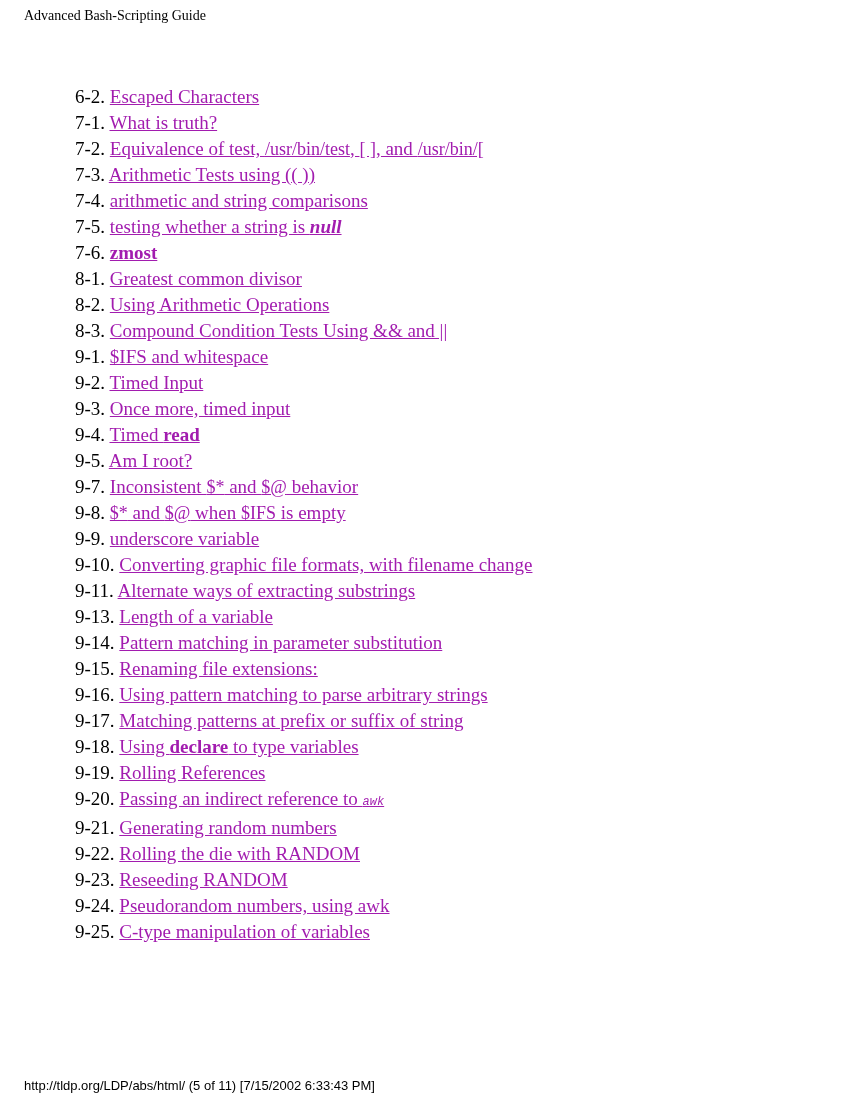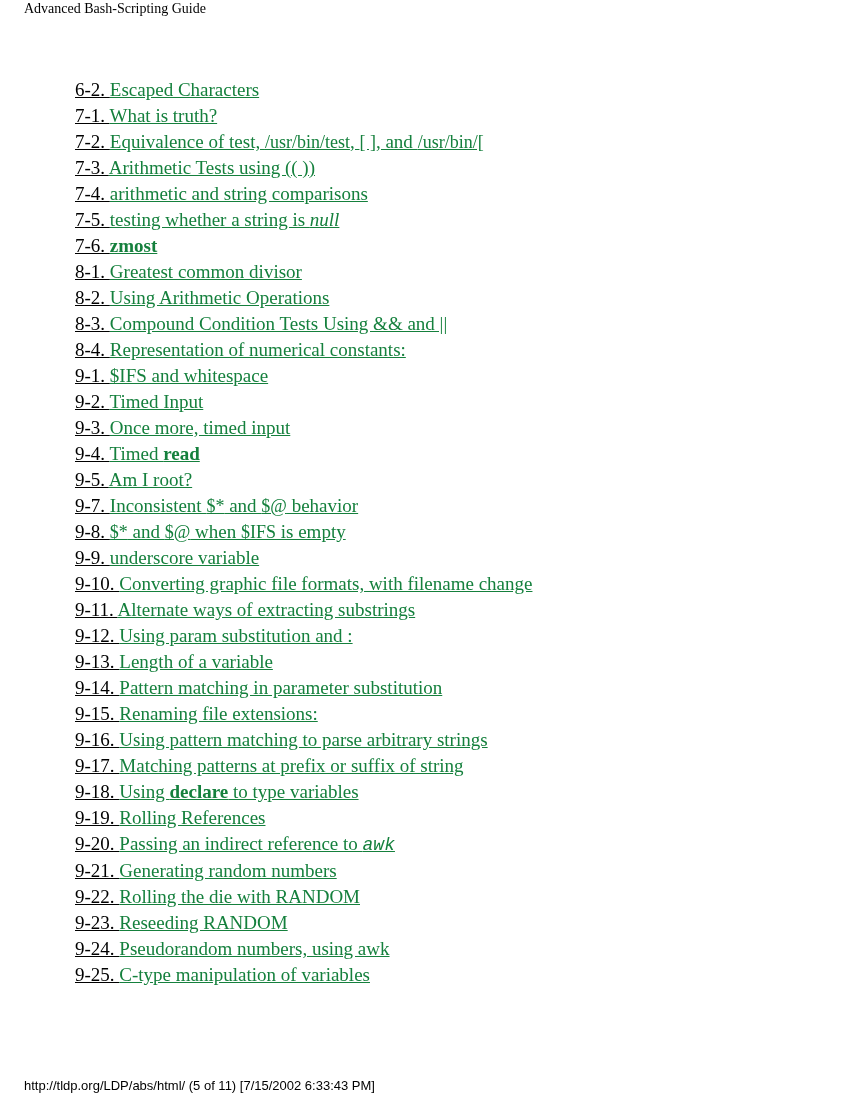--- a/index.html
+++ b/index.html
@@ -12,7 +12,7 @@
     }
     .page-header {
       font-size: 14px;
-      padding: 1px 0 0 24px;
+      padding: 8px 0 0 24px;
     }
     .content {
       padding: 60px 0 0 75px;

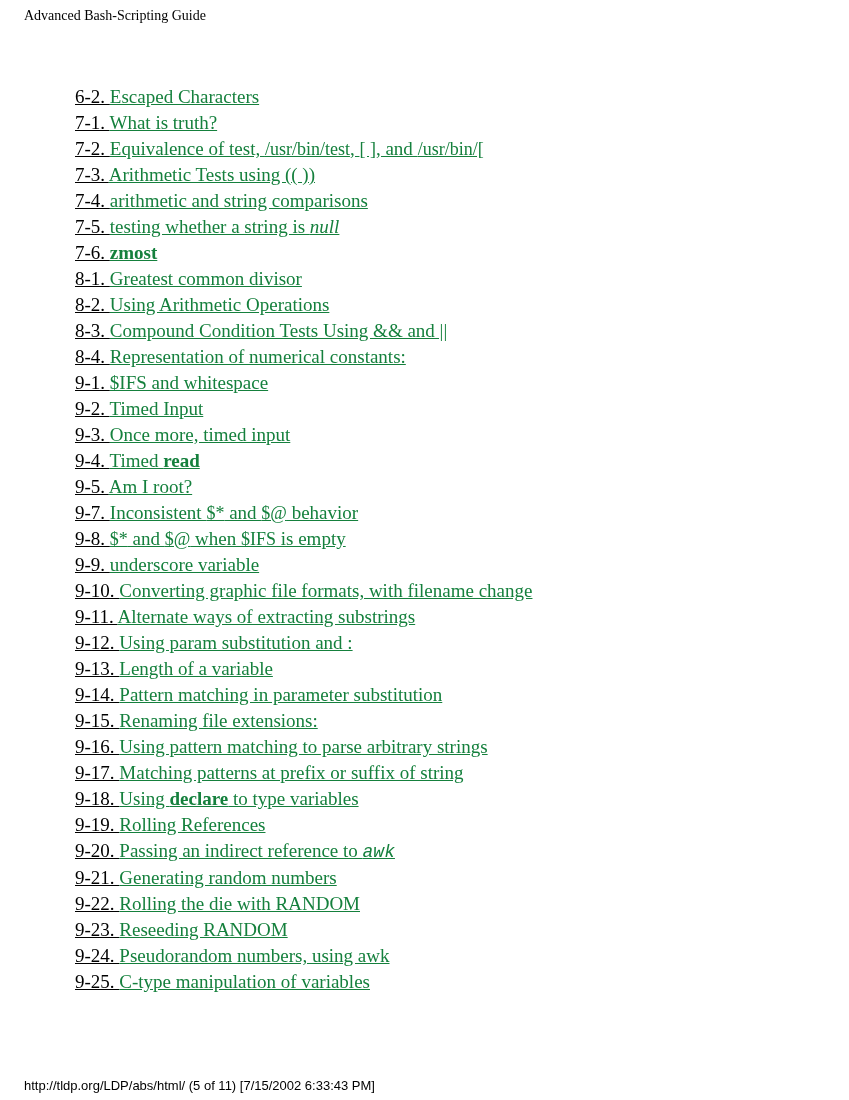--- a/index.html
+++ b/index.html
@@ -24,7 +24,6 @@
     }
     .toc-number {
       display: inline;
-      text-decoration: underline;
     }
     .toc-link {
       color: #15803d;

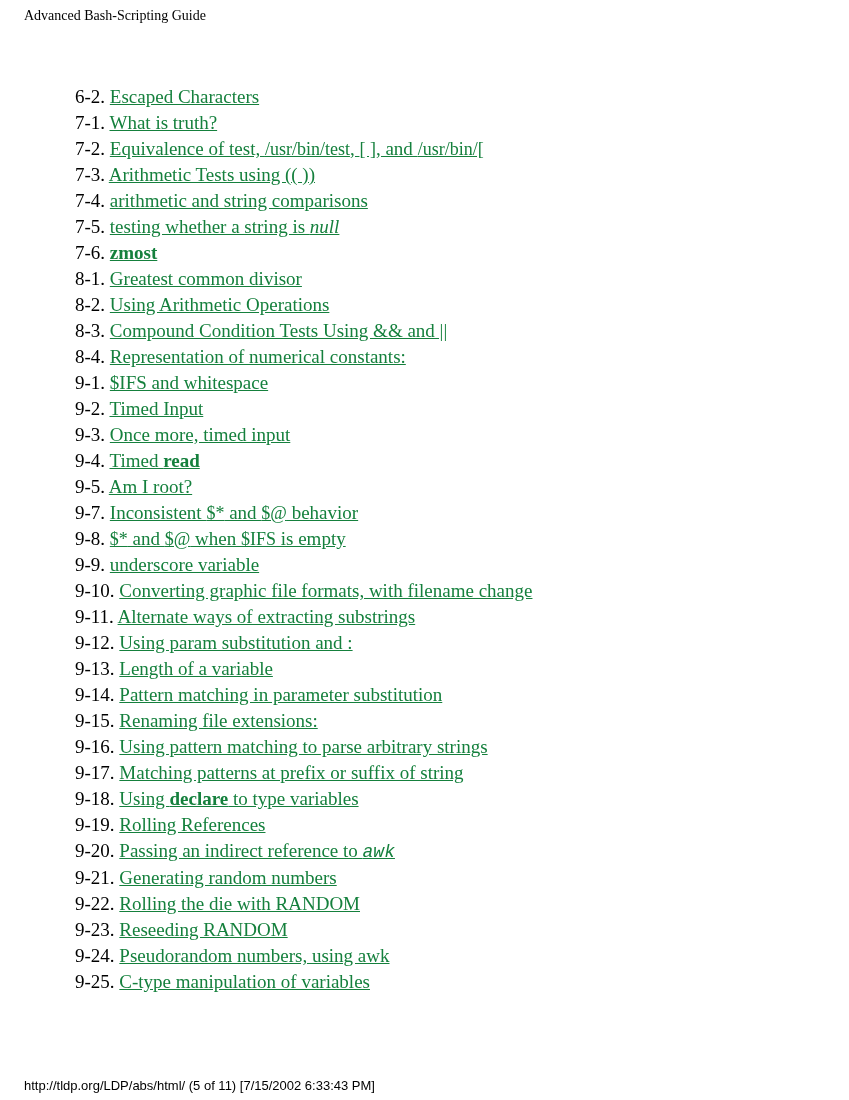--- a/index.html
+++ b/index.html
@@ -26,7 +26,7 @@
       display: inline;
     }
     .toc-link {
-      color: #15803d;
+      color: #a21caf;
       text-decoration: underline;
     }
     .toc-link .bold {

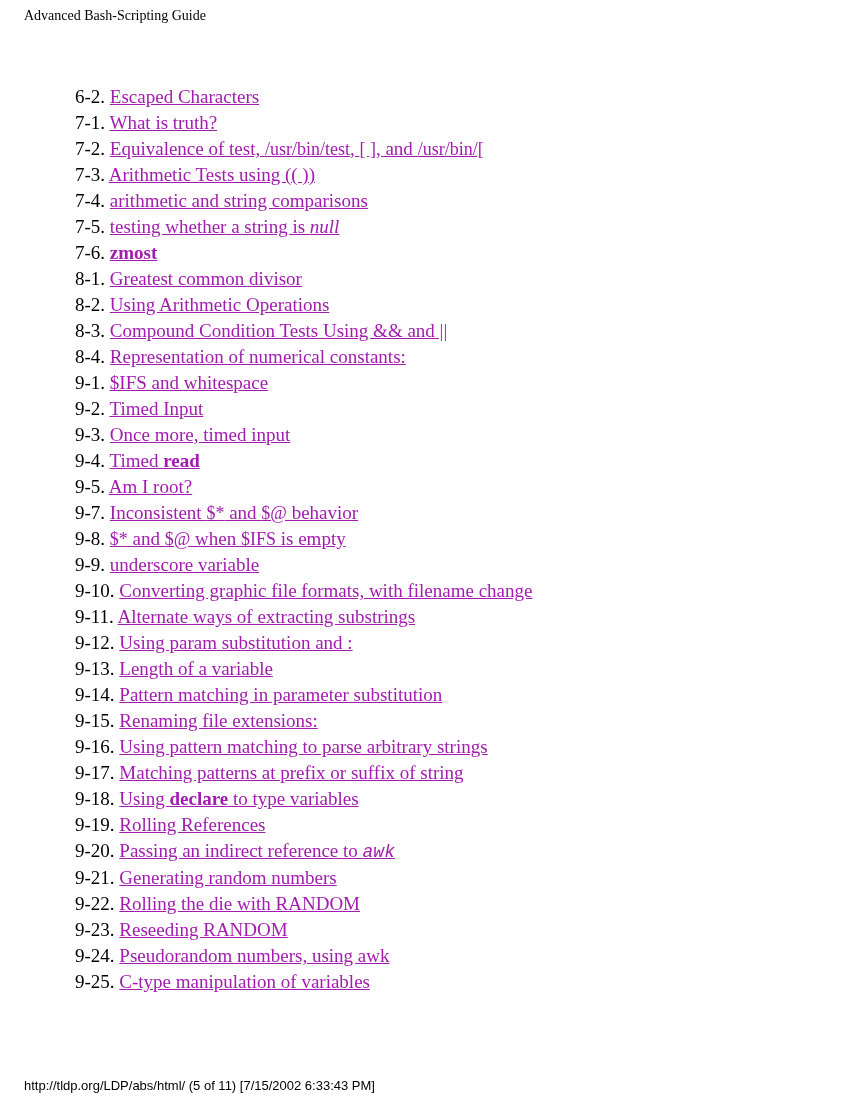--- a/index.html
+++ b/index.html
@@ -34,6 +34,7 @@
     }
     .toc-link .italic {
       font-style: italic;
+      font-weight: bold;
     }
     .toc-link .mono {
       font-family: Liberation Serif, serif;

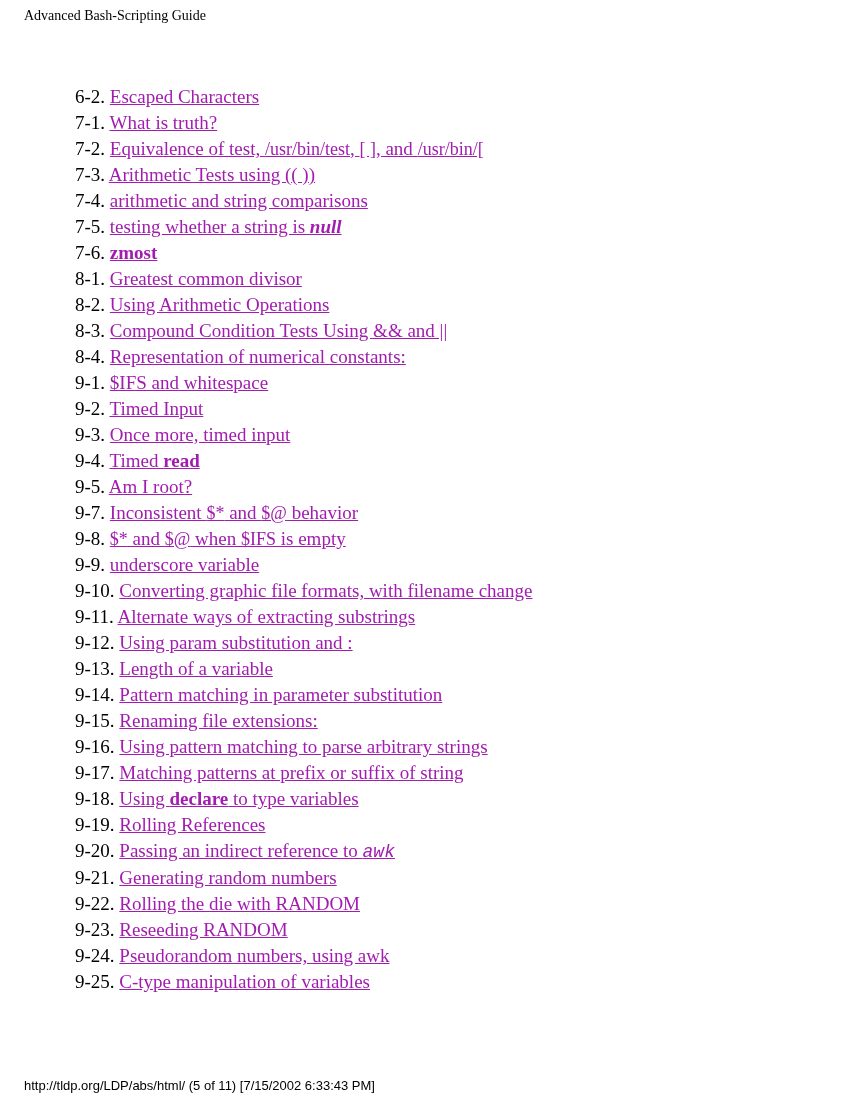--- a/index.html
+++ b/index.html
@@ -69,7 +69,6 @@
     <div class="toc-entry"><span class="toc-number">8-1. </span><a class="toc-link" href="#"><span>Greatest common divisor</span></a></div>
     <div class="toc-entry"><span class="toc-number">8-2. </span><a class="toc-link" href="#"><span>Using Arithmetic Operations</span></a></div>
     <div class="toc-entry"><span class="toc-number">8-3. </span><a class="toc-link" href="#"><span>Compound Condition Tests Using &amp;&amp; and ||</span></a></div>
-    <div class="toc-entry"><span class="toc-number">8-4. </span><a class="toc-link" href="#"><span>Representation of numerical constants:</span></a></div>
     <div class="toc-entry"><span class="toc-number">9-1. </span><a class="toc-link" href="#"><span>$IFS and whitespace</span></a></div>
     <div class="toc-entry"><span class="toc-number">9-2. </span><a class="toc-link" href="#"><span>Timed Input</span></a></div>
     <div class="toc-entry"><span class="toc-number">9-3. </span><a class="toc-link" href="#"><span>Once more, timed input</span></a></div>

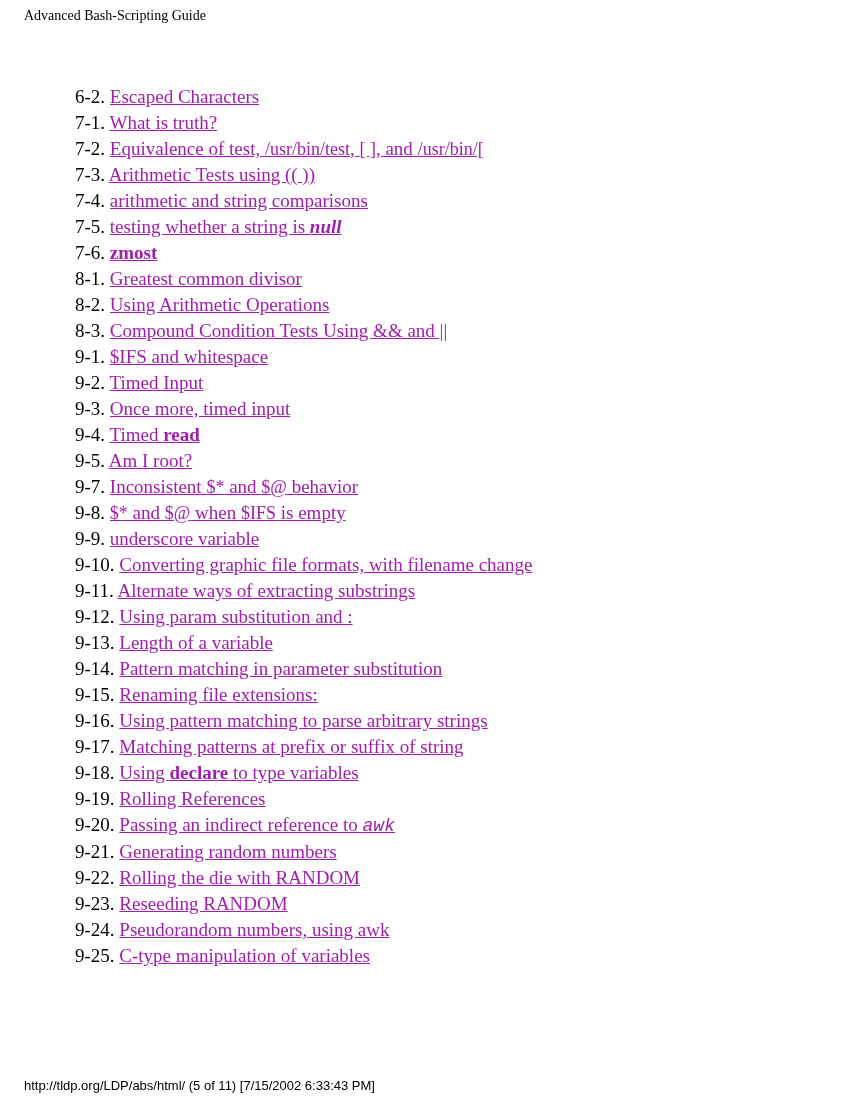--- a/index.html
+++ b/index.html
@@ -79,7 +79,6 @@
     <div class="toc-entry"><span class="toc-number">9-9. </span><a class="toc-link" href="#"><span>underscore variable</span></a></div>
     <div class="toc-entry"><span class="toc-number">9-10. </span><a class="toc-link" href="#"><span>Converting graphic file formats, with filename change</span></a></div>
     <div class="toc-entry"><span class="toc-number">9-11. </span><a class="toc-link" href="#"><span>Alternate ways of extracting substrings</span></a></div>
-    <div class="toc-entry"><span class="toc-number">9-12. </span><a class="toc-link" href="#"><span>Using param substitution and :</span></a></div>
     <div class="toc-entry"><span class="toc-number">9-13. </span><a class="toc-link" href="#"><span>Length of a variable</span></a></div>
     <div class="toc-entry"><span class="toc-number">9-14. </span><a class="toc-link" href="#"><span>Pattern matching in parameter substitution</span></a></div>
     <div class="toc-entry"><span class="toc-number">9-15. </span><a class="toc-link" href="#"><span>Renaming file extensions:</span></a></div>

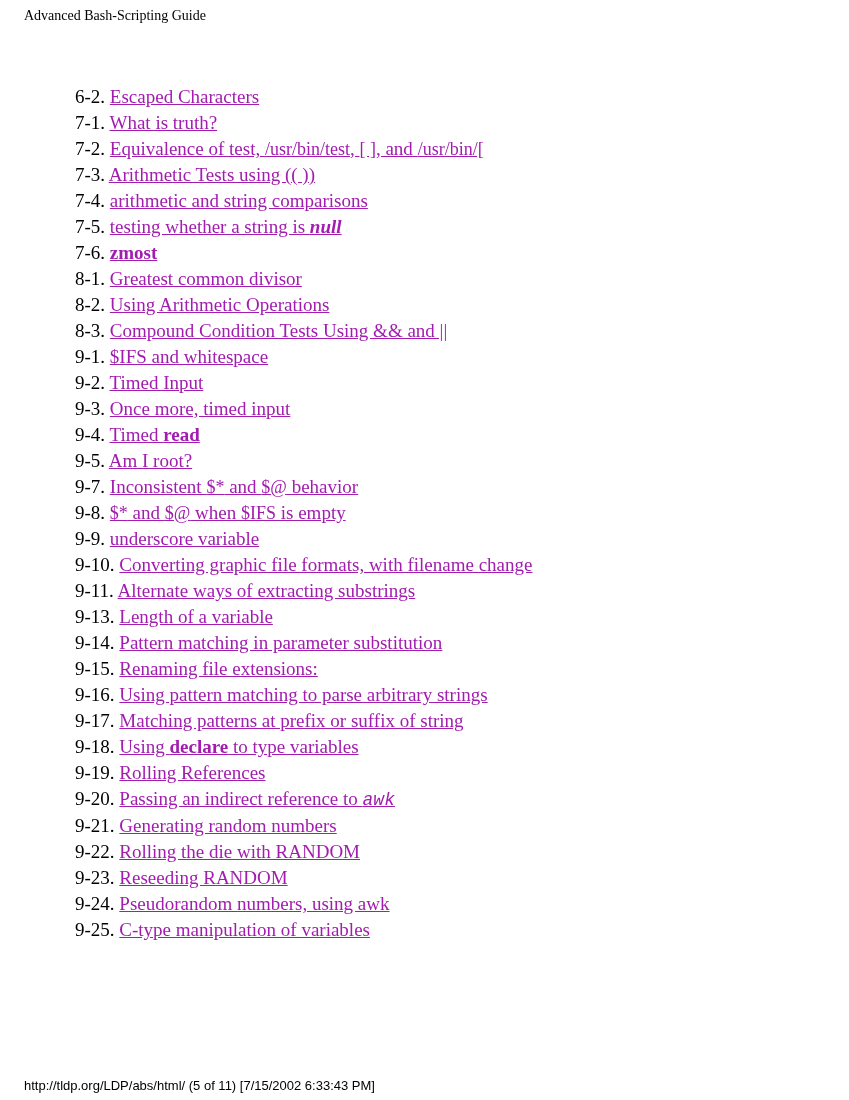--- a/index.html
+++ b/index.html
@@ -43,7 +43,7 @@
     .toc-link .mono-italic {
       font-family: "Courier New", Courier, monospace;
       font-style: italic;
-      font-size: 18px;
+      font-size: 12px;
     }
     .page-footer {
       position: absolute;

